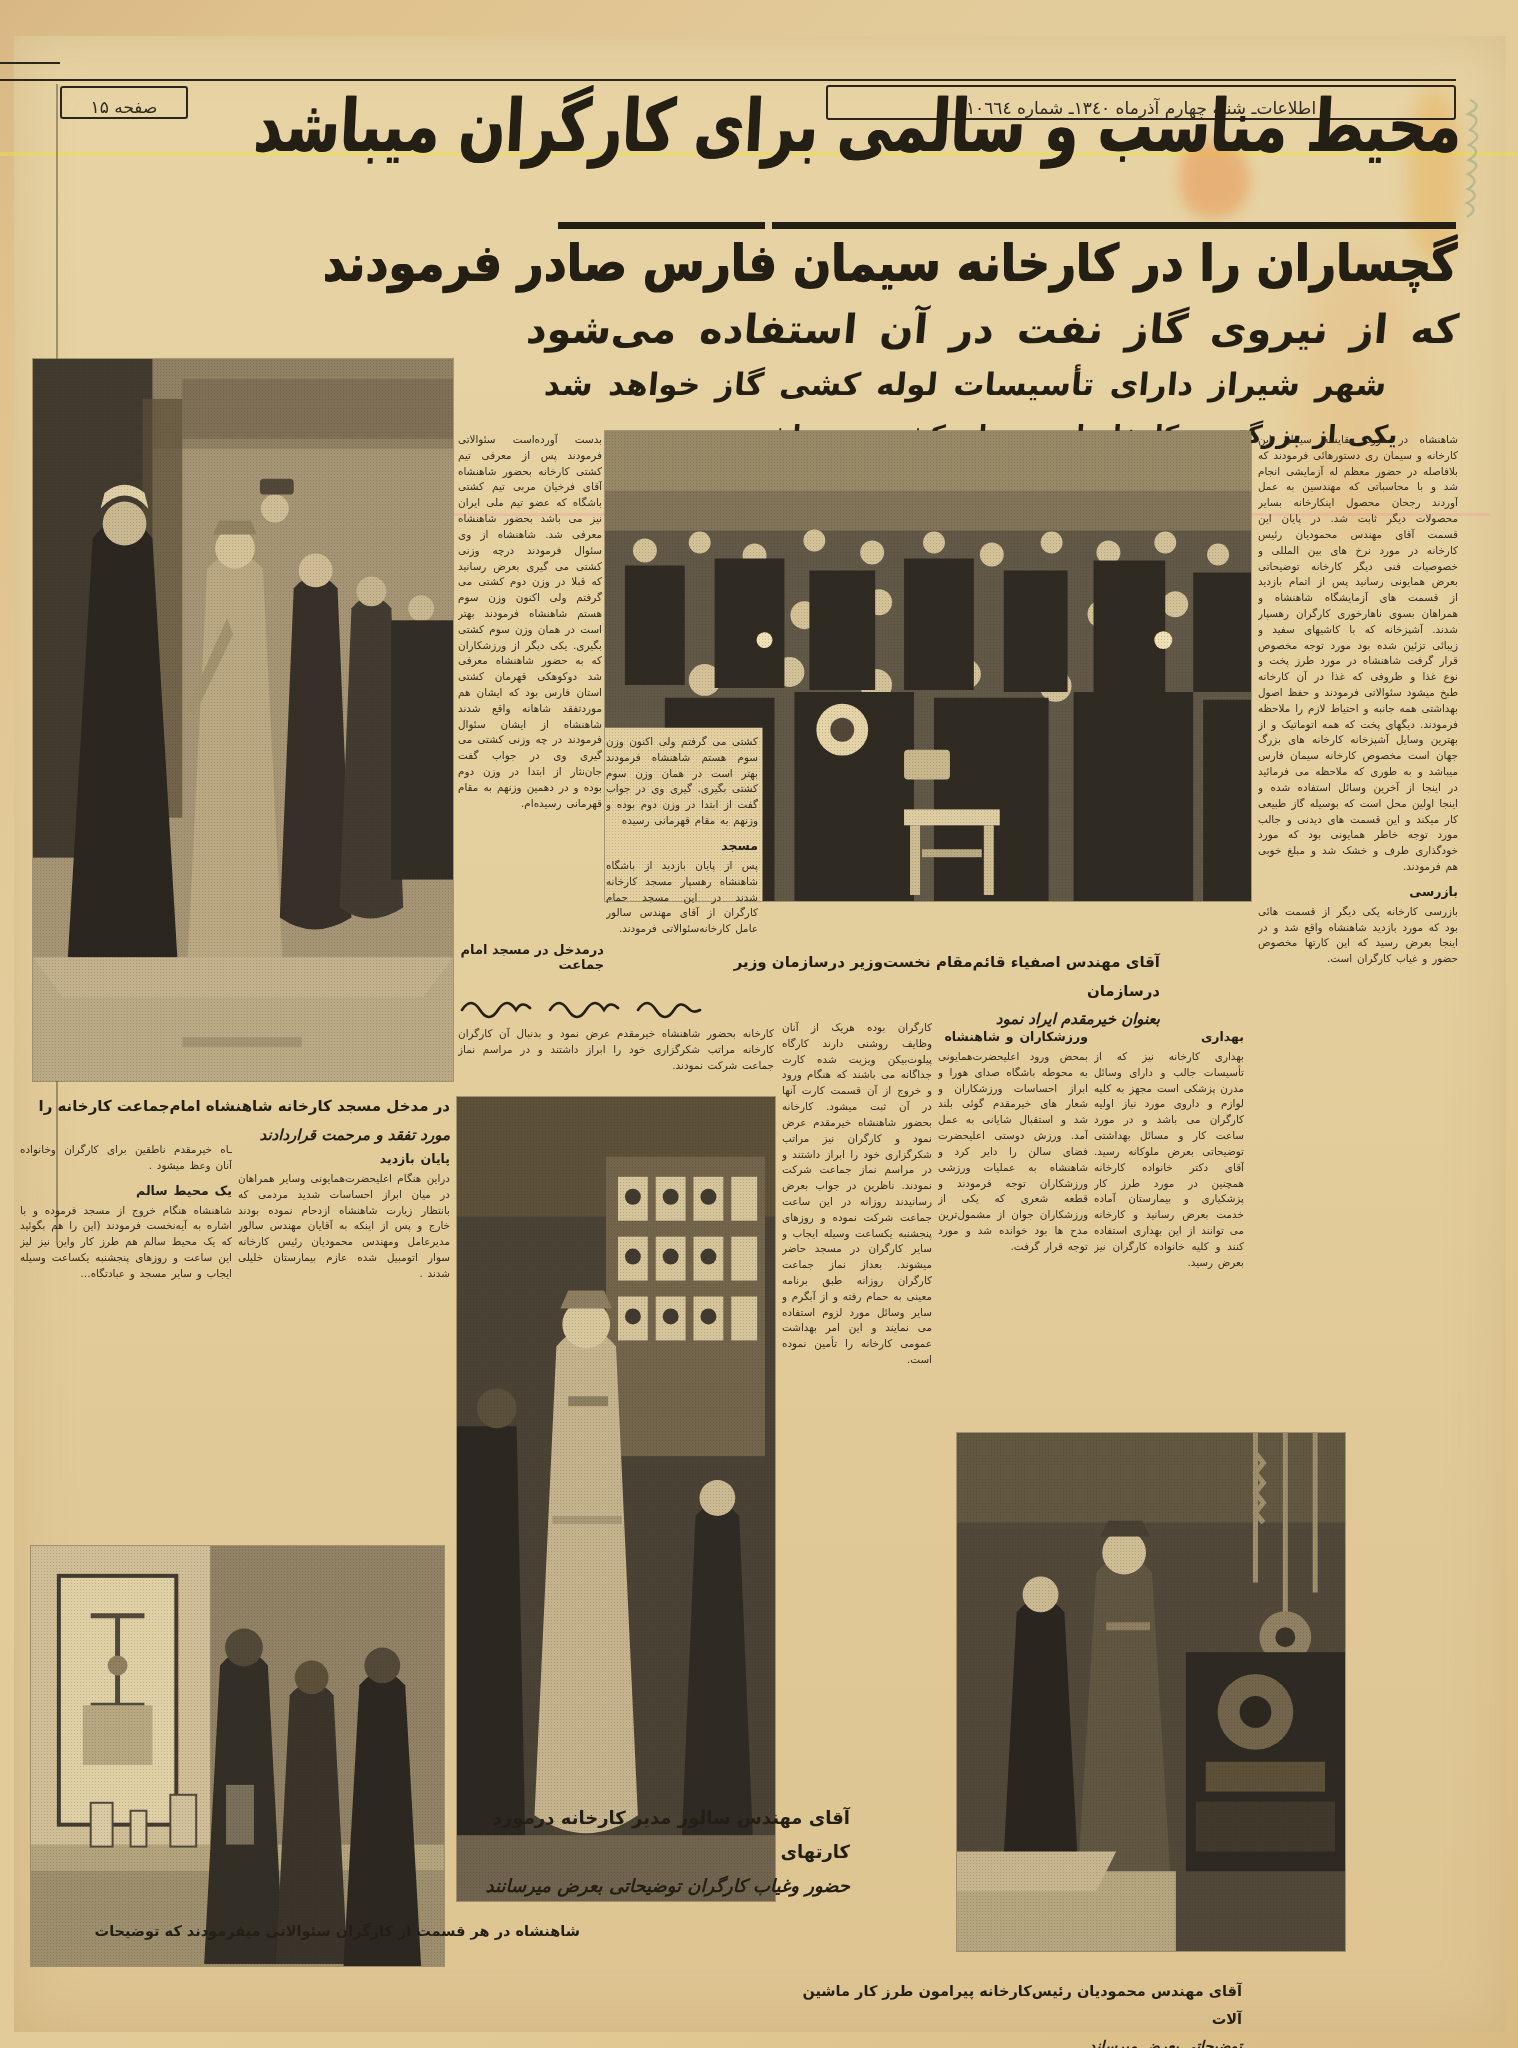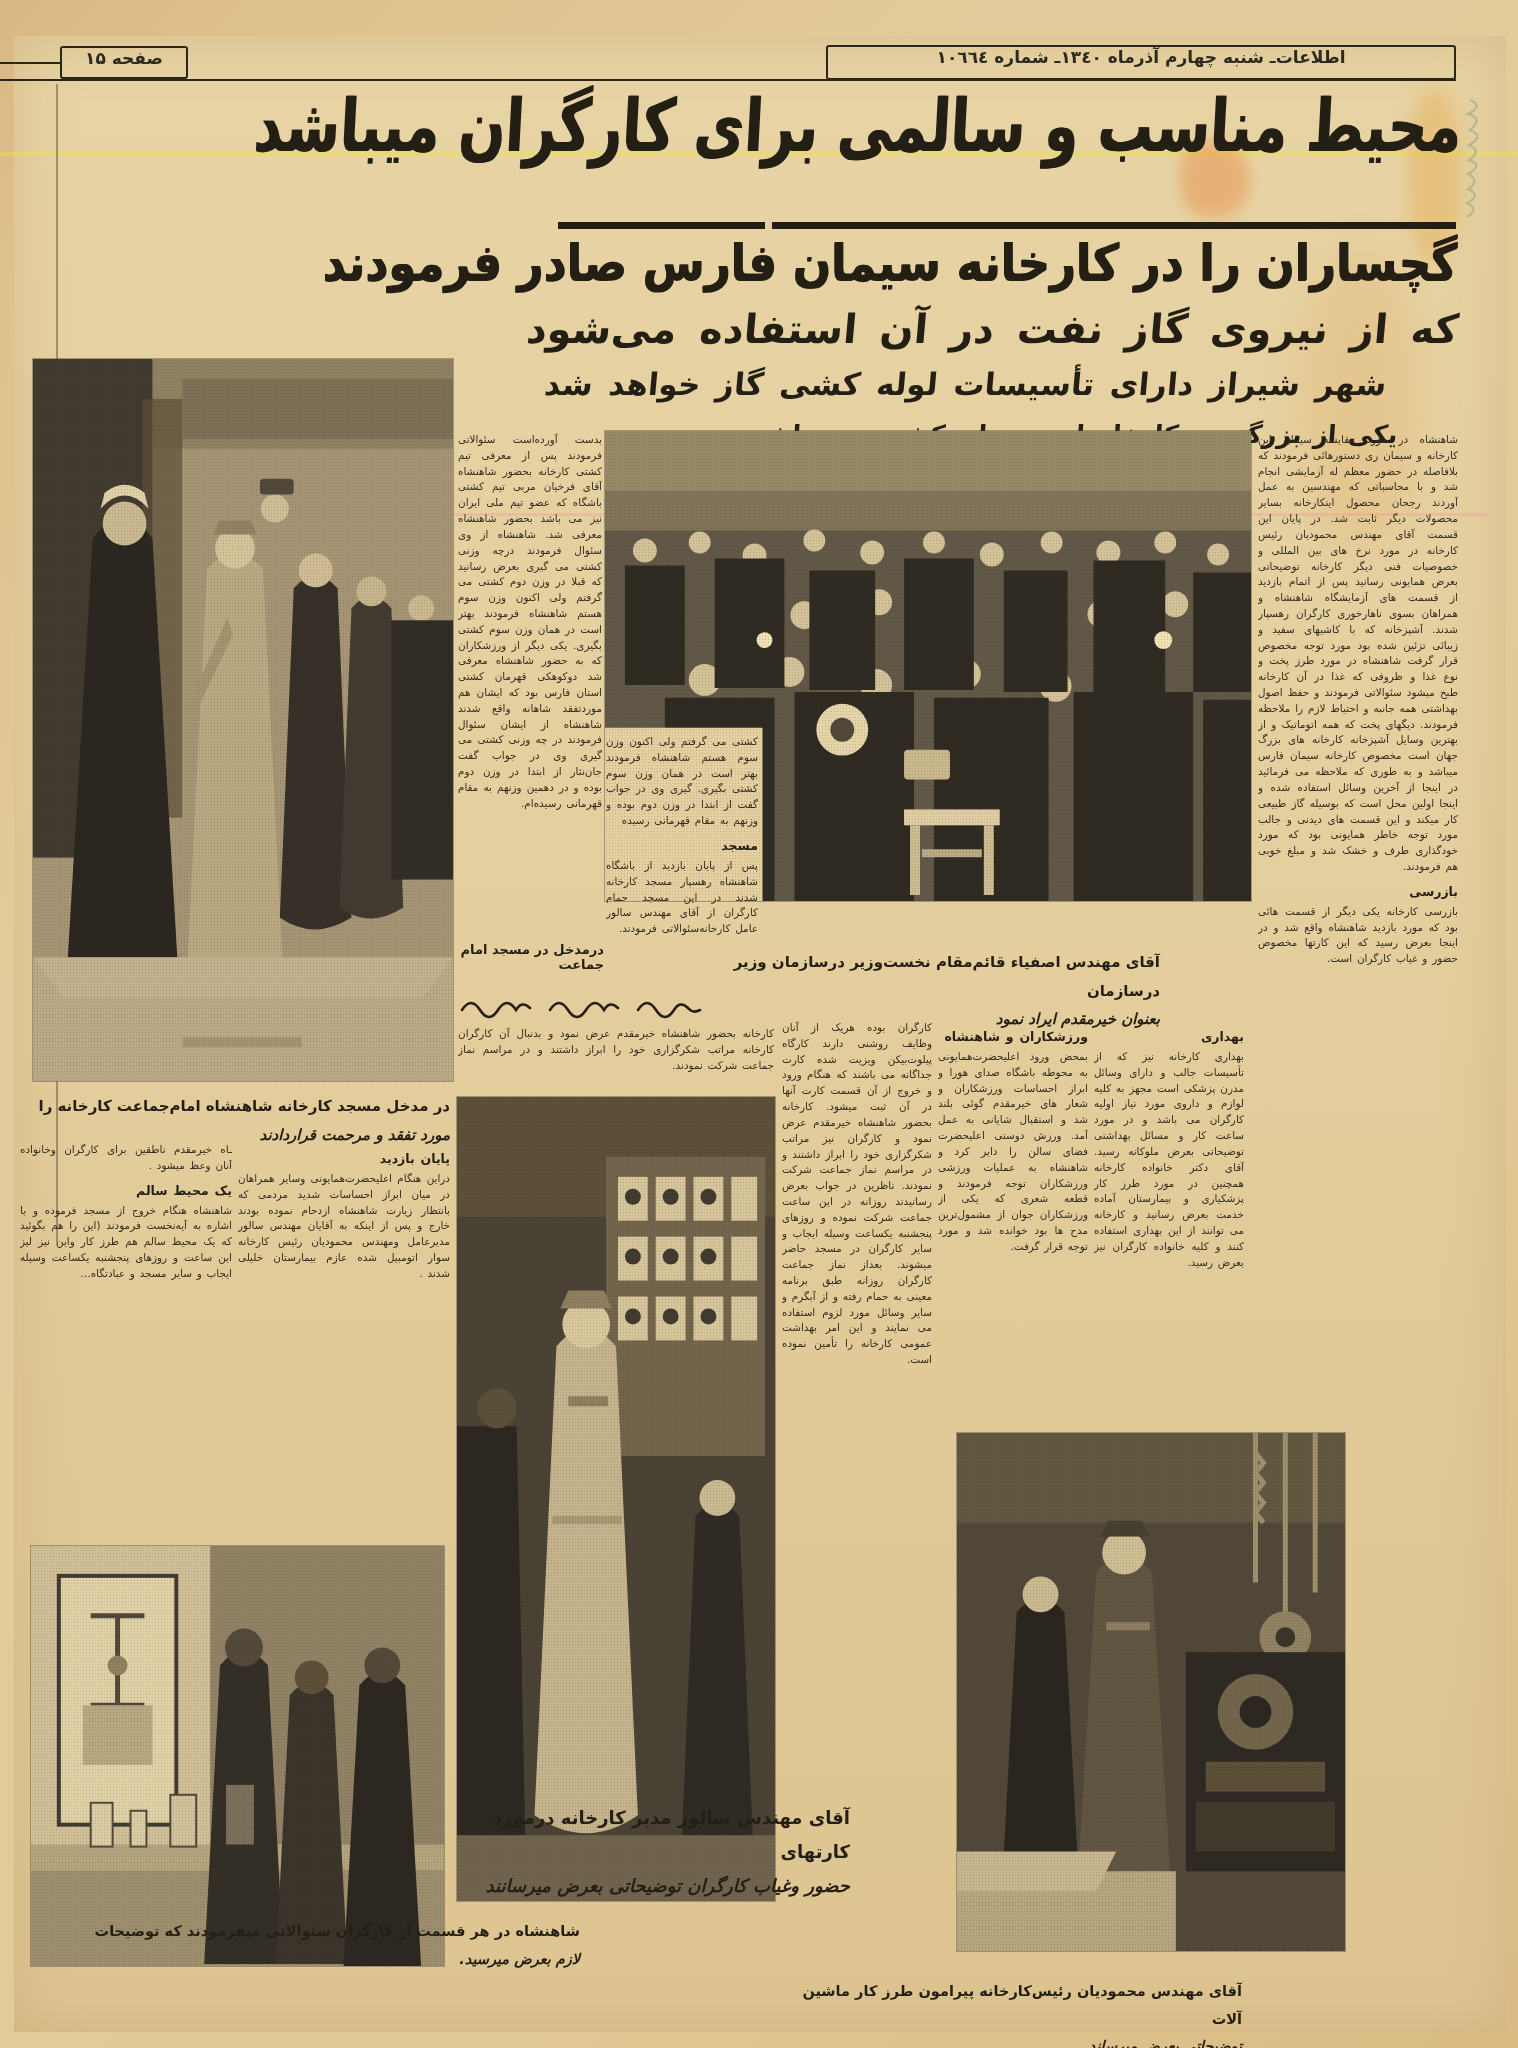--- a/index.html
+++ b/index.html
@@ -23,8 +23,8 @@
   .rule-h { background:#2b261c; }
   .hdr-box {
     position:absolute; border:2px solid #2b261c; border-radius:3px;
-    display:flex; align-items:flex-start; justify-content:center;
-    font-weight:bold; background:transparent;
+    display:flex; align-items:flex-end; justify-content:center;
+    font-weight:normal; background:transparent;margin-top:40px;
   }
   .hdr-box.page-no { left:60px; top:46px; width:128px; height:33px; font-size:17px; }
   .hdr-box.masthead { left:826px; top:45px; width:630px; height:35px; font-size:17px; letter-spacing:.5px; }

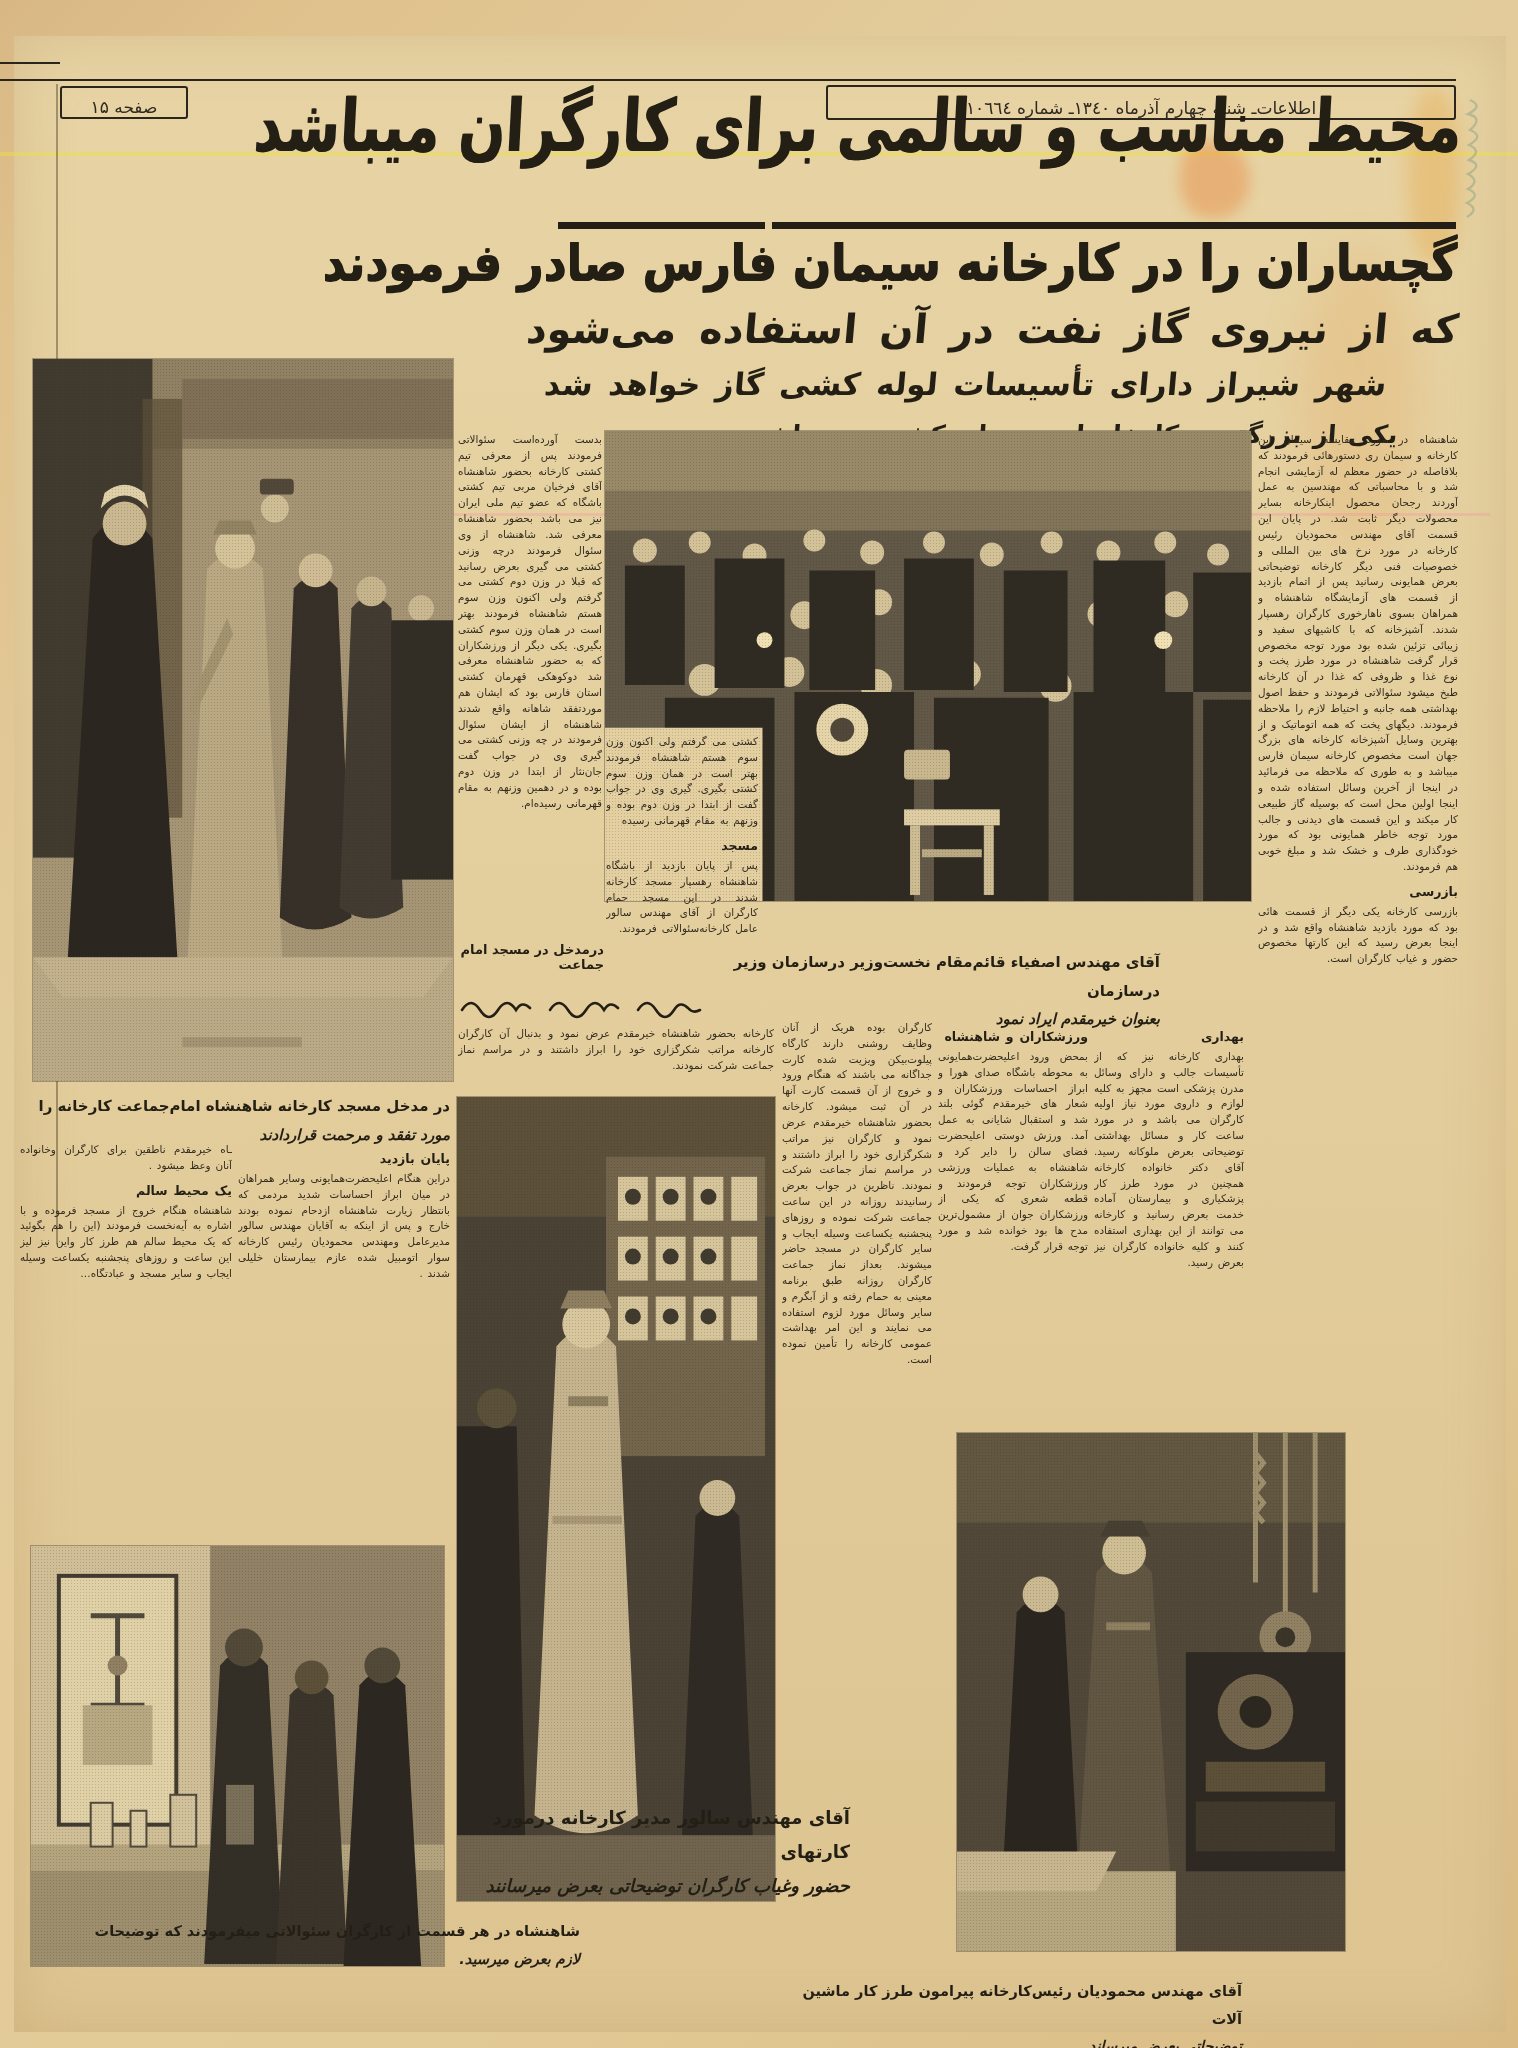--- a/index.html
+++ b/index.html
@@ -292,7 +292,6 @@
   </div>
   <div class="caption" style="left:20px;top:1918px;width:560px;font-size:14.5px">
     <span>شاهنشاه در هر قسمت از کارگران سئوالاتی میفرمودند که توضیحات</span>
-    <span class="l2">لازم بعرض میرسید.</span>
   </div>
 
   <div class="photo" style="left:456px;top:1096px;width:320px;height:806px">

